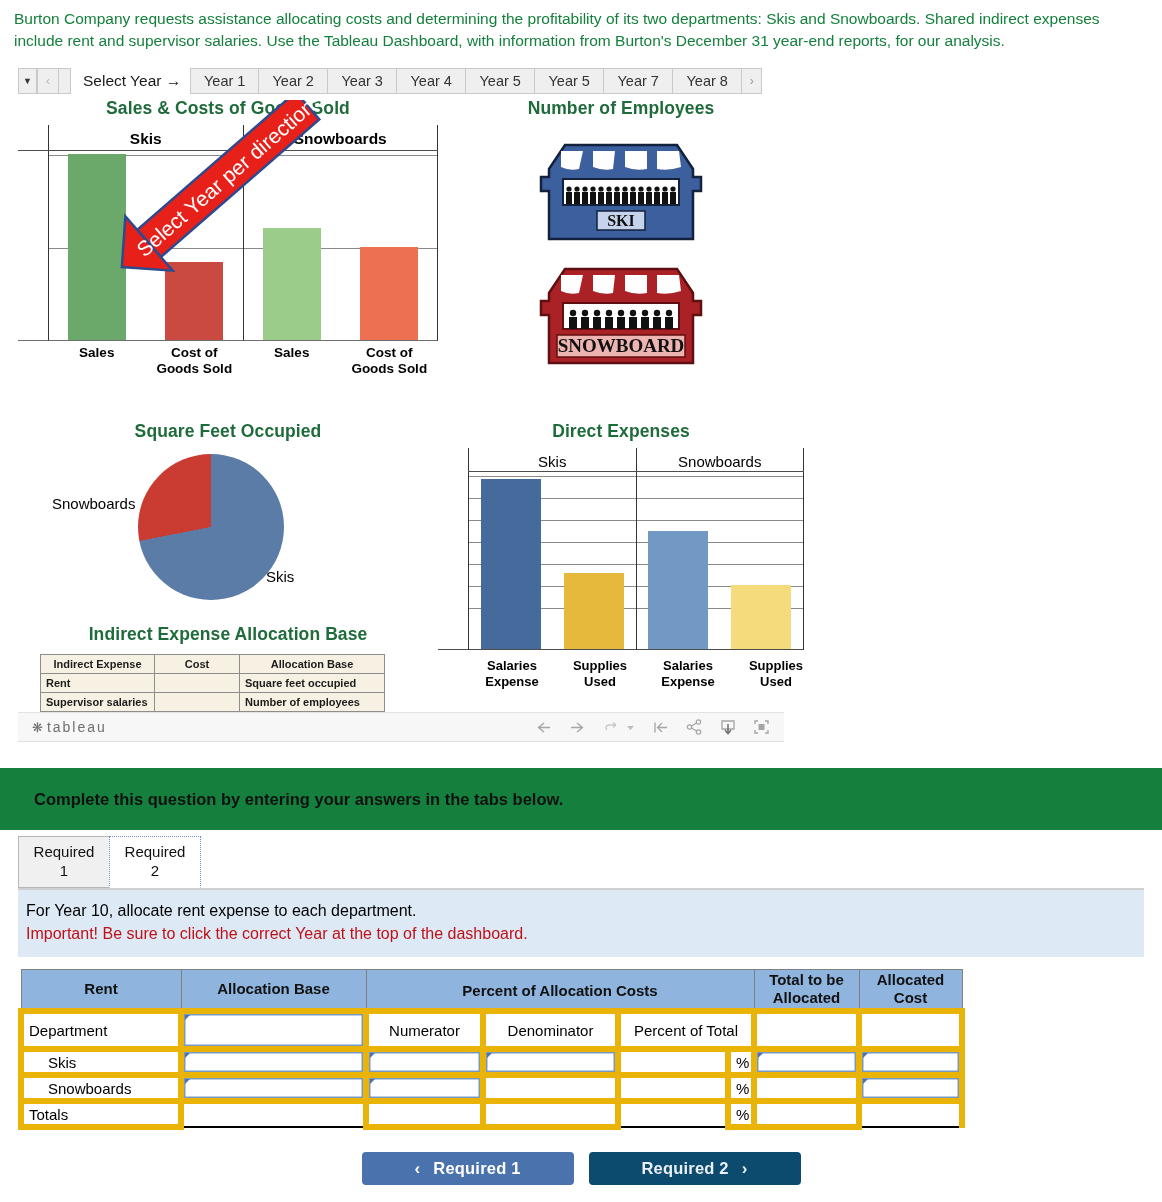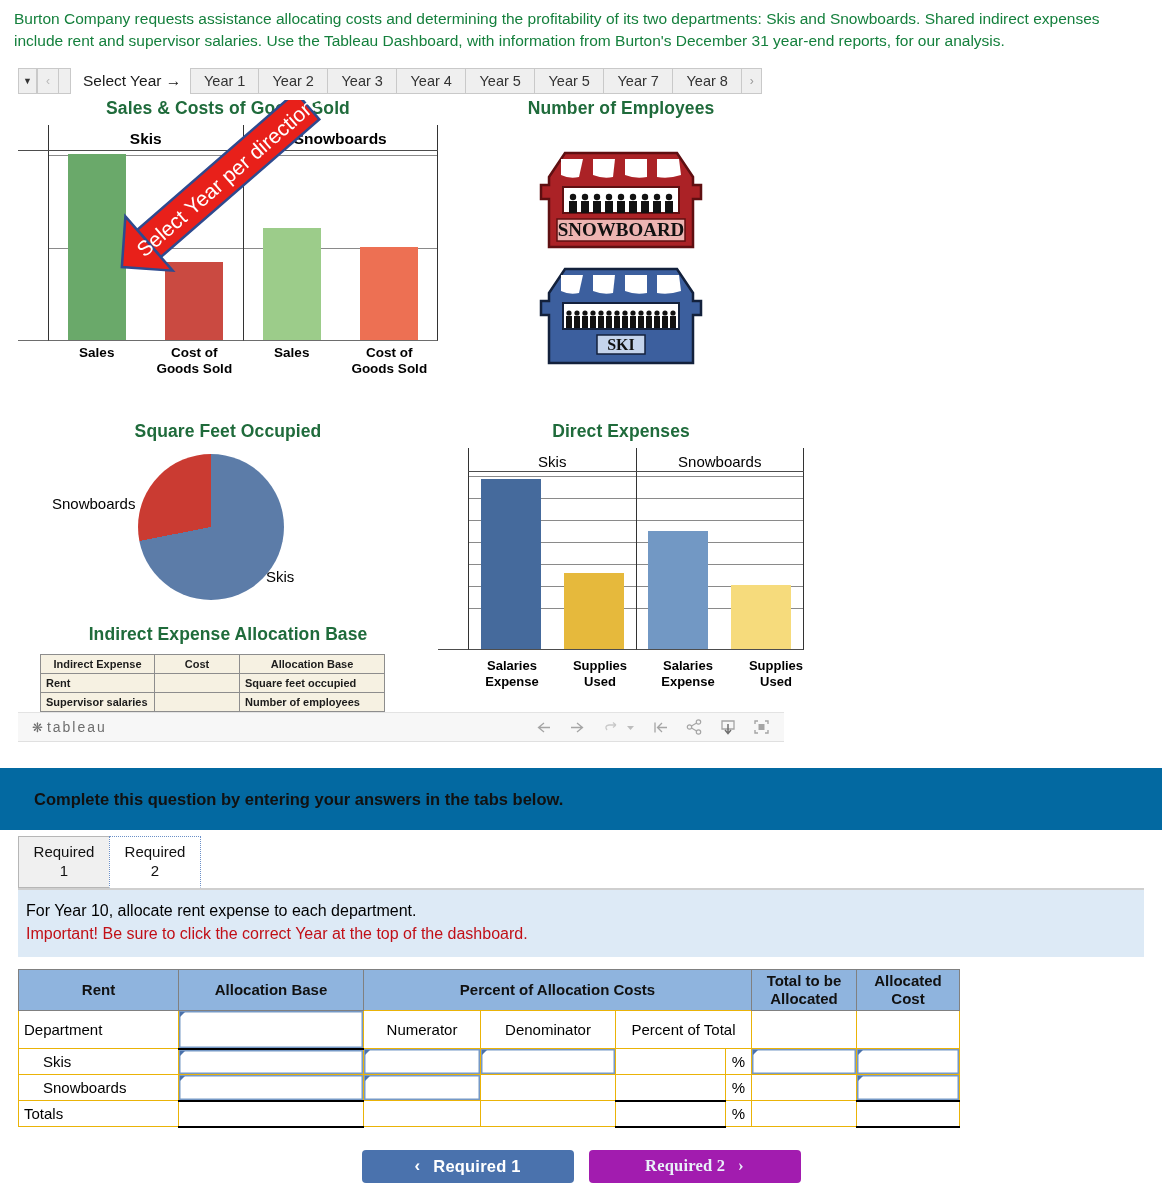--- a/index.html
+++ b/index.html
@@ -276,6 +276,76 @@
       <div class="viz">
         <div class="viz-title">Number of Employees</div>
         <div class="emp-wrap">
+          <div class="shop">
+            <svg width="172" height="110" viewBox="0 0 172 110">
+              <path d="M14 30 L30 6 L142 6 L158 30 L158 38 L166 38 L166 52 L158 52 L158 100 L14 100 L14 52 L6 52 L6 38 L14 38 Z" fill="#3c5f9e" stroke="#13213c" stroke-width="2.5"></path>
+              <path d="M26 12 L48 12 L44 30 Q34 32 26 28 Z" fill="#fff"></path>
+              <path d="M58 12 L80 12 L78 30 Q68 32 58 28 Z" fill="#fff"></path>
+              <path d="M90 12 L112 12 L112 30 Q100 32 90 28 Z" fill="#fff"></path>
+              <path d="M122 12 L144 12 L146 28 Q134 32 122 30 Z" fill="#fff"></path>
+              <rect x="28" y="40" width="116" height="26" fill="#fff" stroke="#13213c" stroke-width="2"></rect>
+              <g fill="#111">
+                <g>
+                    <circle cx="34" cy="50" r="2.6"></circle>
+                    <rect x="31" y="53" width="6" height="12"></rect>
+                  </g>
+                <g>
+                    <circle cx="42" cy="50" r="2.6"></circle>
+                    <rect x="39" y="53" width="6" height="12"></rect>
+                  </g>
+                <g>
+                    <circle cx="50" cy="50" r="2.6"></circle>
+                    <rect x="47" y="53" width="6" height="12"></rect>
+                  </g>
+                <g>
+                    <circle cx="58" cy="50" r="2.6"></circle>
+                    <rect x="55" y="53" width="6" height="12"></rect>
+                  </g>
+                <g>
+                    <circle cx="66" cy="50" r="2.6"></circle>
+                    <rect x="63" y="53" width="6" height="12"></rect>
+                  </g>
+                <g>
+                    <circle cx="74" cy="50" r="2.6"></circle>
+                    <rect x="71" y="53" width="6" height="12"></rect>
+                  </g>
+                <g>
+                    <circle cx="82" cy="50" r="2.6"></circle>
+                    <rect x="79" y="53" width="6" height="12"></rect>
+                  </g>
+                <g>
+                    <circle cx="90" cy="50" r="2.6"></circle>
+                    <rect x="87" y="53" width="6" height="12"></rect>
+                  </g>
+                <g>
+                    <circle cx="98" cy="50" r="2.6"></circle>
+                    <rect x="95" y="53" width="6" height="12"></rect>
+                  </g>
+                <g>
+                    <circle cx="106" cy="50" r="2.6"></circle>
+                    <rect x="103" y="53" width="6" height="12"></rect>
+                  </g>
+                <g>
+                    <circle cx="114" cy="50" r="2.6"></circle>
+                    <rect x="111" y="53" width="6" height="12"></rect>
+                  </g>
+                <g>
+                    <circle cx="122" cy="50" r="2.6"></circle>
+                    <rect x="119" y="53" width="6" height="12"></rect>
+                  </g>
+                <g>
+                    <circle cx="130" cy="50" r="2.6"></circle>
+                    <rect x="127" y="53" width="6" height="12"></rect>
+                  </g>
+                <g>
+                    <circle cx="138" cy="50" r="2.6"></circle>
+                    <rect x="135" y="53" width="6" height="12"></rect>
+                  </g>
+              </g>
+              <rect x="62" y="72" width="48" height="19" fill="#c5d4ec" stroke="#13213c" stroke-width="1.5"></rect>
+              <text x="86" y="87" text-anchor="middle" font-family="Liberation Serif, serif" font-size="16" font-weight="bold" fill="#111">SKI</text>
+            </svg>
+          </div>
           <div class="shop" style="margin-top:14px;">
             <svg width="172" height="110" viewBox="0 0 172 110">
               <path d="M14 30 L30 6 L142 6 L158 30 L158 38 L166 38 L166 52 L158 52 L158 100 L14 100 L14 52 L6 52 L6 38 L14 38 Z" fill="#ab2226" stroke="#5f0f11" stroke-width="2.5"></path>
@@ -324,76 +394,6 @@
               </g>
               <rect x="22" y="72" width="128" height="22" fill="#edb4b2" stroke="#5f0f11" stroke-width="1.5"></rect>
               <text x="86" y="89" text-anchor="middle" font-family="Liberation Serif, serif" font-size="19" font-weight="bold" fill="#111">SNOWBOARD</text>
-            </svg>
-          </div>
-          <div class="shop">
-            <svg width="172" height="110" viewBox="0 0 172 110">
-              <path d="M14 30 L30 6 L142 6 L158 30 L158 38 L166 38 L166 52 L158 52 L158 100 L14 100 L14 52 L6 52 L6 38 L14 38 Z" fill="#3c5f9e" stroke="#13213c" stroke-width="2.5"></path>
-              <path d="M26 12 L48 12 L44 30 Q34 32 26 28 Z" fill="#fff"></path>
-              <path d="M58 12 L80 12 L78 30 Q68 32 58 28 Z" fill="#fff"></path>
-              <path d="M90 12 L112 12 L112 30 Q100 32 90 28 Z" fill="#fff"></path>
-              <path d="M122 12 L144 12 L146 28 Q134 32 122 30 Z" fill="#fff"></path>
-              <rect x="28" y="40" width="116" height="26" fill="#fff" stroke="#13213c" stroke-width="2"></rect>
-              <g fill="#111">
-                <g>
-                    <circle cx="34" cy="50" r="2.6"></circle>
-                    <rect x="31" y="53" width="6" height="12"></rect>
-                  </g>
-                <g>
-                    <circle cx="42" cy="50" r="2.6"></circle>
-                    <rect x="39" y="53" width="6" height="12"></rect>
-                  </g>
-                <g>
-                    <circle cx="50" cy="50" r="2.6"></circle>
-                    <rect x="47" y="53" width="6" height="12"></rect>
-                  </g>
-                <g>
-                    <circle cx="58" cy="50" r="2.6"></circle>
-                    <rect x="55" y="53" width="6" height="12"></rect>
-                  </g>
-                <g>
-                    <circle cx="66" cy="50" r="2.6"></circle>
-                    <rect x="63" y="53" width="6" height="12"></rect>
-                  </g>
-                <g>
-                    <circle cx="74" cy="50" r="2.6"></circle>
-                    <rect x="71" y="53" width="6" height="12"></rect>
-                  </g>
-                <g>
-                    <circle cx="82" cy="50" r="2.6"></circle>
-                    <rect x="79" y="53" width="6" height="12"></rect>
-                  </g>
-                <g>
-                    <circle cx="90" cy="50" r="2.6"></circle>
-                    <rect x="87" y="53" width="6" height="12"></rect>
-                  </g>
-                <g>
-                    <circle cx="98" cy="50" r="2.6"></circle>
-                    <rect x="95" y="53" width="6" height="12"></rect>
-                  </g>
-                <g>
-                    <circle cx="106" cy="50" r="2.6"></circle>
-                    <rect x="103" y="53" width="6" height="12"></rect>
-                  </g>
-                <g>
-                    <circle cx="114" cy="50" r="2.6"></circle>
-                    <rect x="111" y="53" width="6" height="12"></rect>
-                  </g>
-                <g>
-                    <circle cx="122" cy="50" r="2.6"></circle>
-                    <rect x="119" y="53" width="6" height="12"></rect>
-                  </g>
-                <g>
-                    <circle cx="130" cy="50" r="2.6"></circle>
-                    <rect x="127" y="53" width="6" height="12"></rect>
-                  </g>
-                <g>
-                    <circle cx="138" cy="50" r="2.6"></circle>
-                    <rect x="135" y="53" width="6" height="12"></rect>
-                  </g>
-              </g>
-              <rect x="62" y="72" width="48" height="19" fill="#c5d4ec" stroke="#13213c" stroke-width="1.5"></rect>
-              <text x="86" y="87" text-anchor="middle" font-family="Liberation Serif, serif" font-size="16" font-weight="bold" fill="#111">SKI</text>
             </svg>
           </div>
         </div>

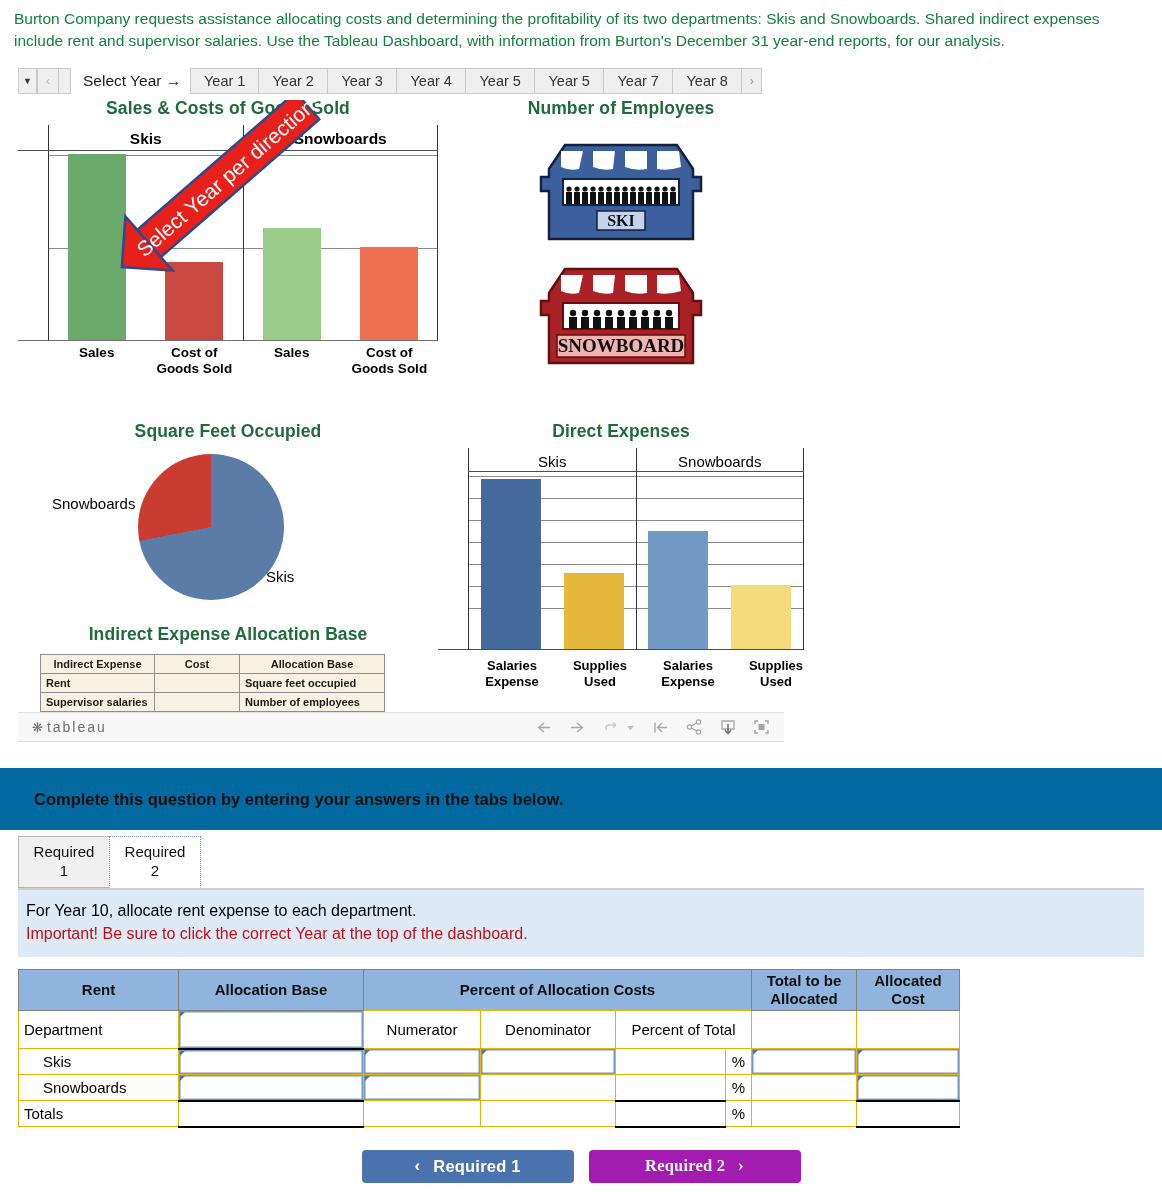--- a/index.html
+++ b/index.html
@@ -158,7 +158,7 @@
 
   
   .q-band {
-    margin-top: 26px; background: #0369a1; height: 62px;
+    margin-top: 26px; background: #15803d; height: 62px;
     display: flex; align-items: center; padding-left: 34px;
     font-size: 16.5px; font-weight: bold; color: #111;
   }

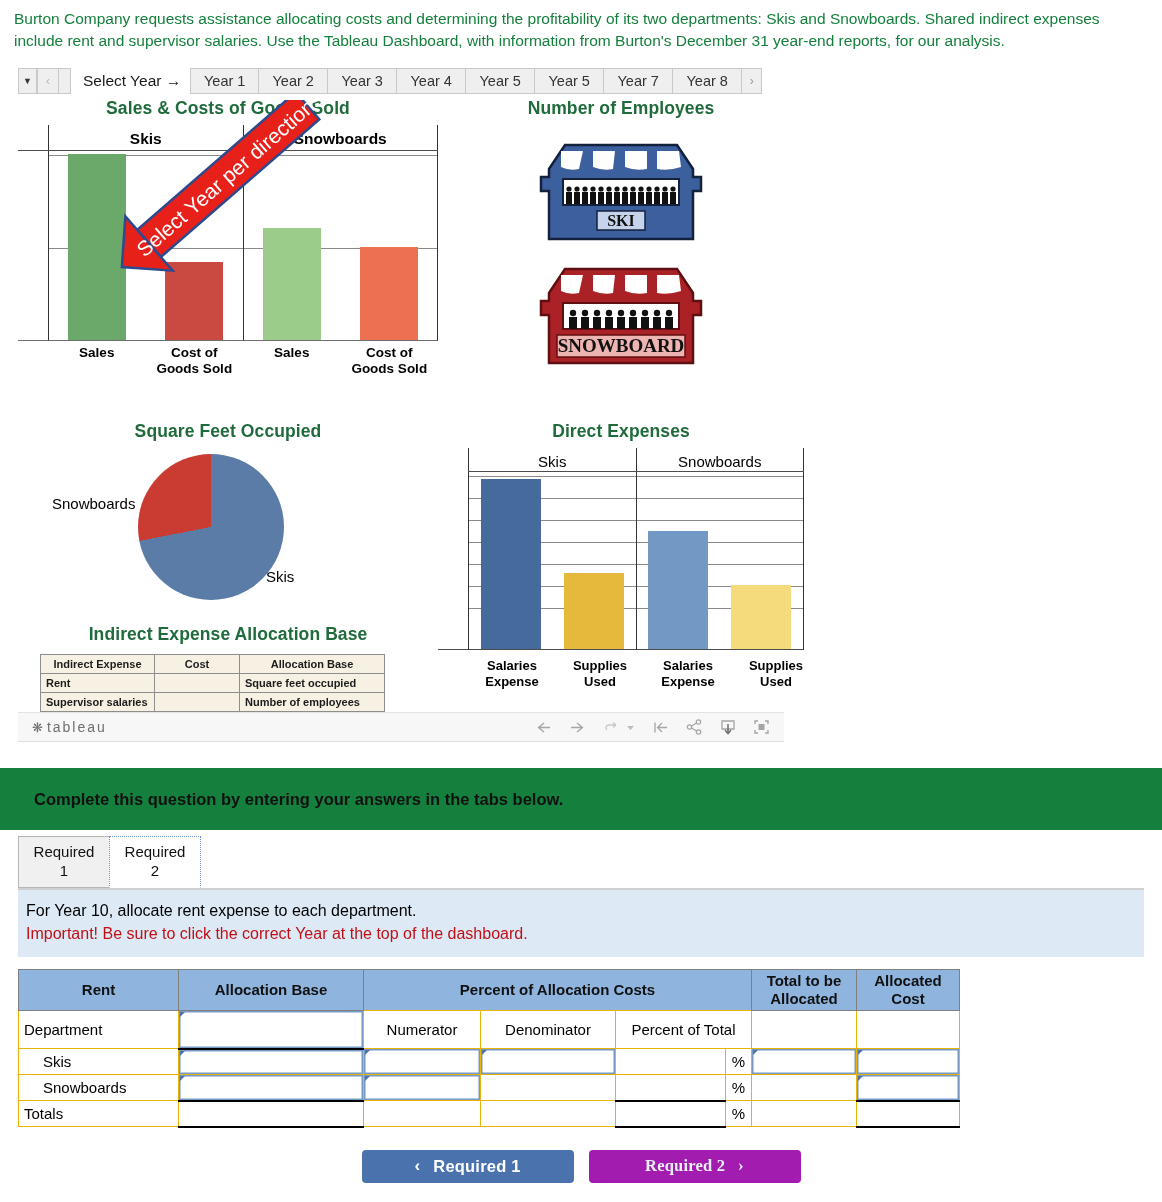--- a/index.html
+++ b/index.html
@@ -186,7 +186,7 @@
     background: #8fb4de; border: 1px solid #808080; font-weight: bold;
     text-align: center; height: 41px; color: #111; font-size: 15px; line-height: 1.2;
   }
-  .ans td { border: 1px solid #eab308; height: 26px; padding: 0 5px; }
+  .ans td { border: 6px solid #eab308; height: 26px; padding: 0 5px; }
   .ans td.lbl { font-size: 15px; }
   .ans td.lbl.ind { padding-left: 24px; }
   .ans td.dept { height: 38px; }

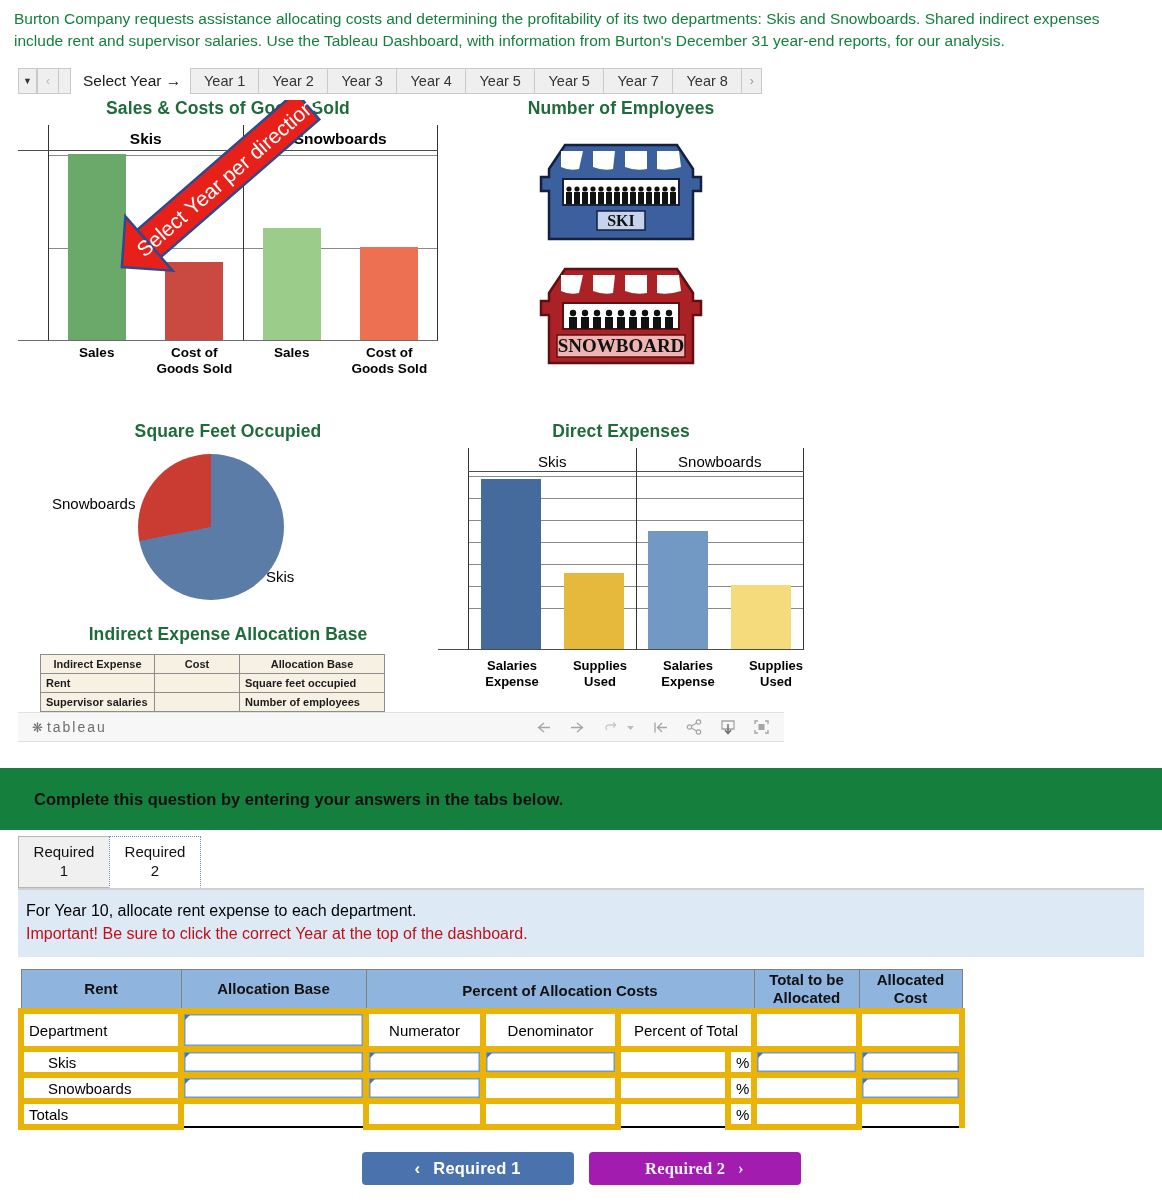--- a/index.html
+++ b/index.html
@@ -205,7 +205,7 @@
     font-size: 16.5px; font-weight: bold; letter-spacing: .2px;
   }
   .navbtn.primary { background: #4a72ad; color: #fff; }
-  .navbtn.disabled { background: #a21caf; color: #e9f0f8; font-family: Liberation Serif, serif; }
+  .navbtn.disabled { background: #0c4a6e; color: #e9f0f8; }
   .chev { font-size: 17px; font-weight: bold; }
 </style>
 </head>

